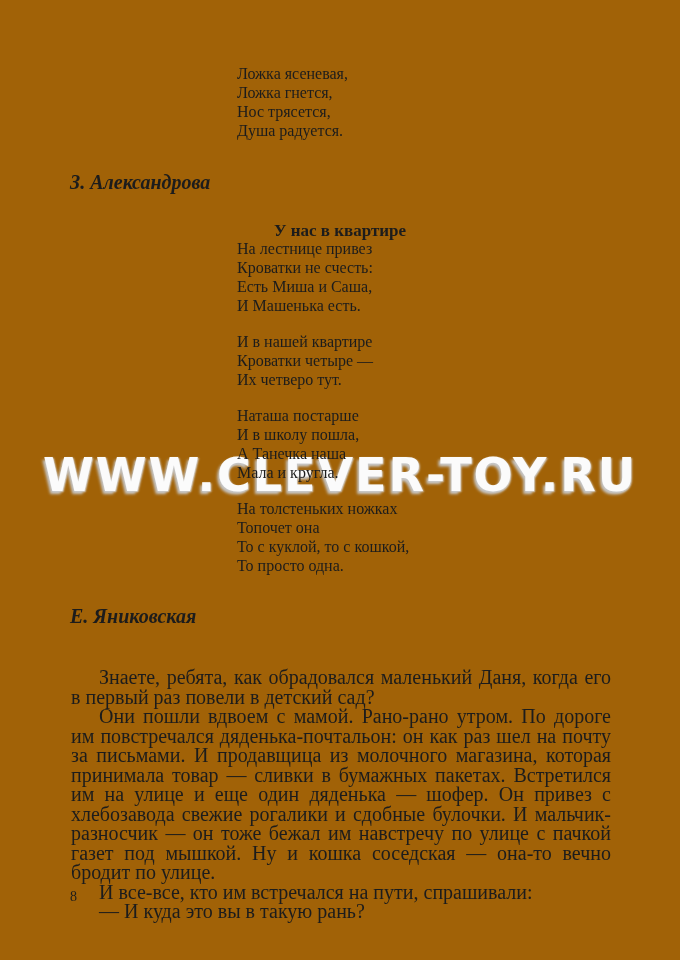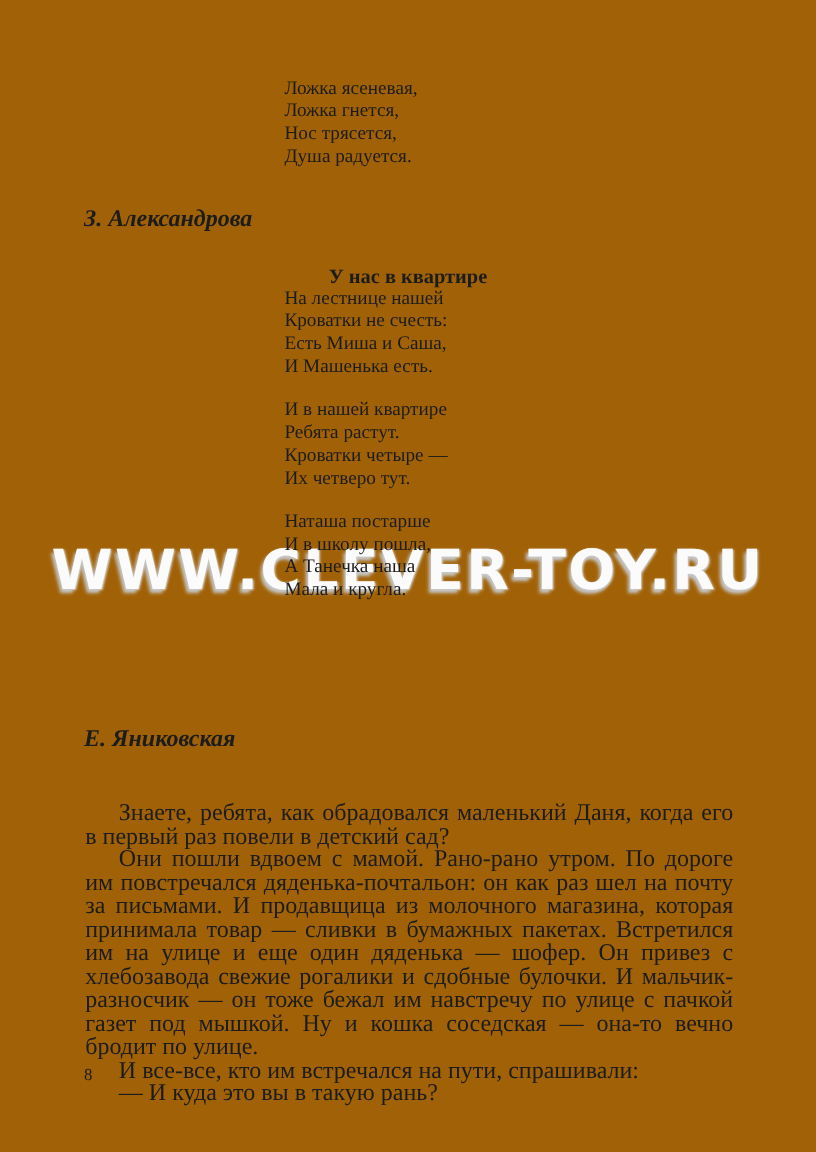--- a/index.html
+++ b/index.html
@@ -119,7 +119,7 @@
 
   <div class="poem" id="poem-1">
     <div class="stanza">
-      <div class="poem-line">На лестнице нашей</div>
+      <div class="poem-line">На лестнице привез</div>
       <div class="poem-line">Кроватки не счесть:</div>
       <div class="poem-line">Есть Миша и Саша,</div>
       <div class="poem-line">И Машенька есть.</div>

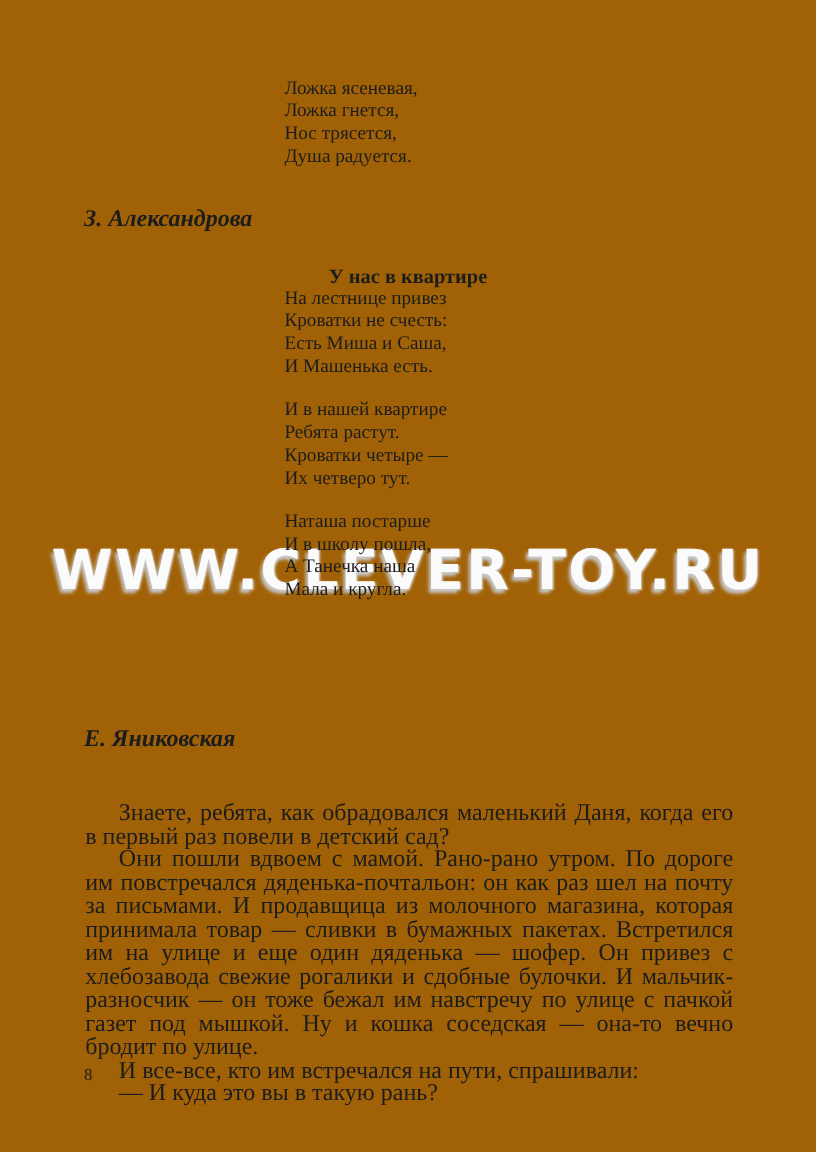--- a/index.html
+++ b/index.html
@@ -126,7 +126,6 @@
     </div>
     <div class="stanza">
       <div class="poem-line">И в нашей квартире</div>
-      <div class="poem-line">Ребята растут.</div>
       <div class="poem-line">Кроватки четыре —</div>
       <div class="poem-line">Их четверо тут.</div>
     </div>

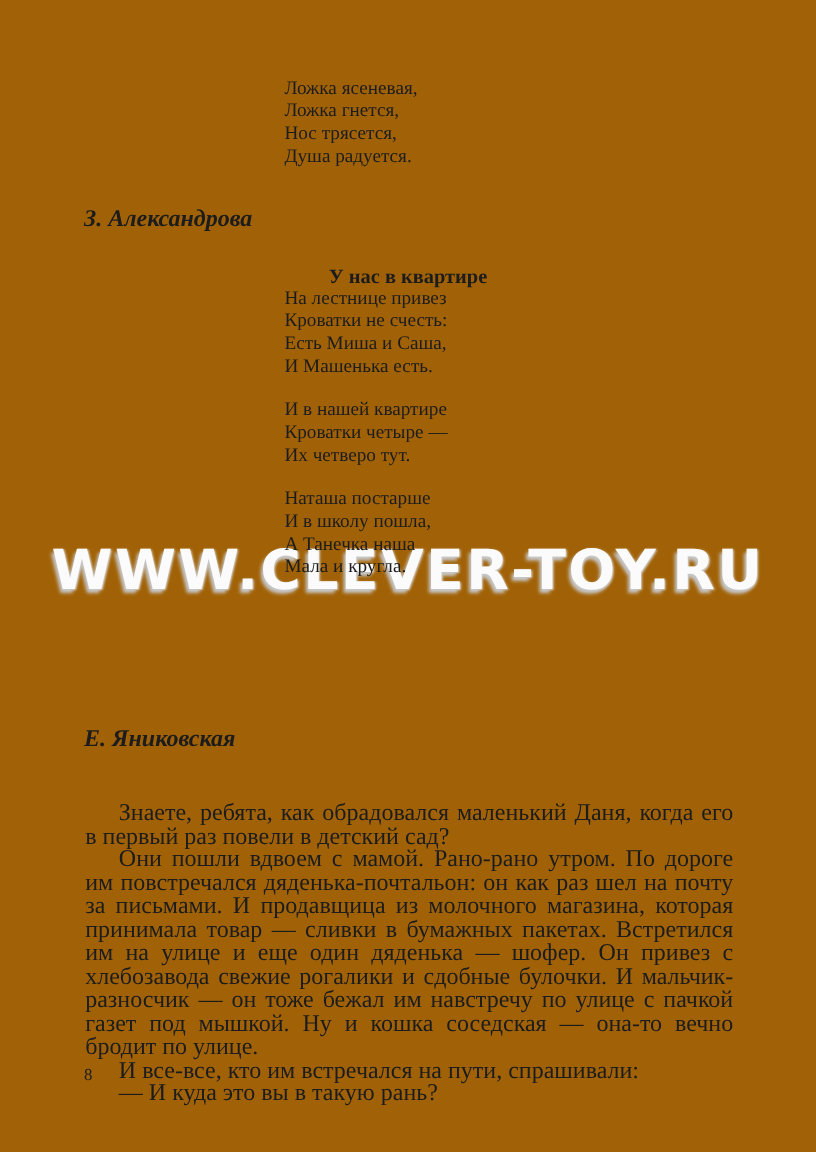--- a/index.html
+++ b/index.html
@@ -135,6 +135,12 @@
       <div class="poem-line">А Танечка наша</div>
       <div class="poem-line">Мала и кругла.</div>
     </div>
+    <div class="stanza">
+      <div class="poem-line">На толстеньких ножках</div>
+      <div class="poem-line">Топочет она</div>
+      <div class="poem-line">То с куклой, то с кошкой,</div>
+      <div class="poem-line">То просто одна.</div>
+    </div>
   </div>
 
   <div class="watermark">WWW.CLEVER-TOY.RU</div>

